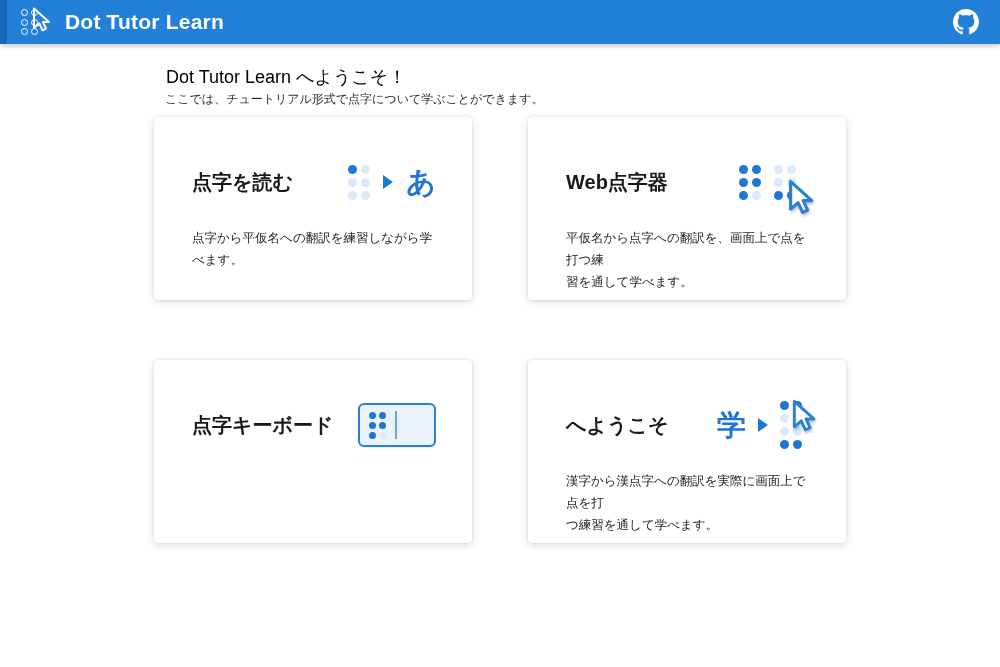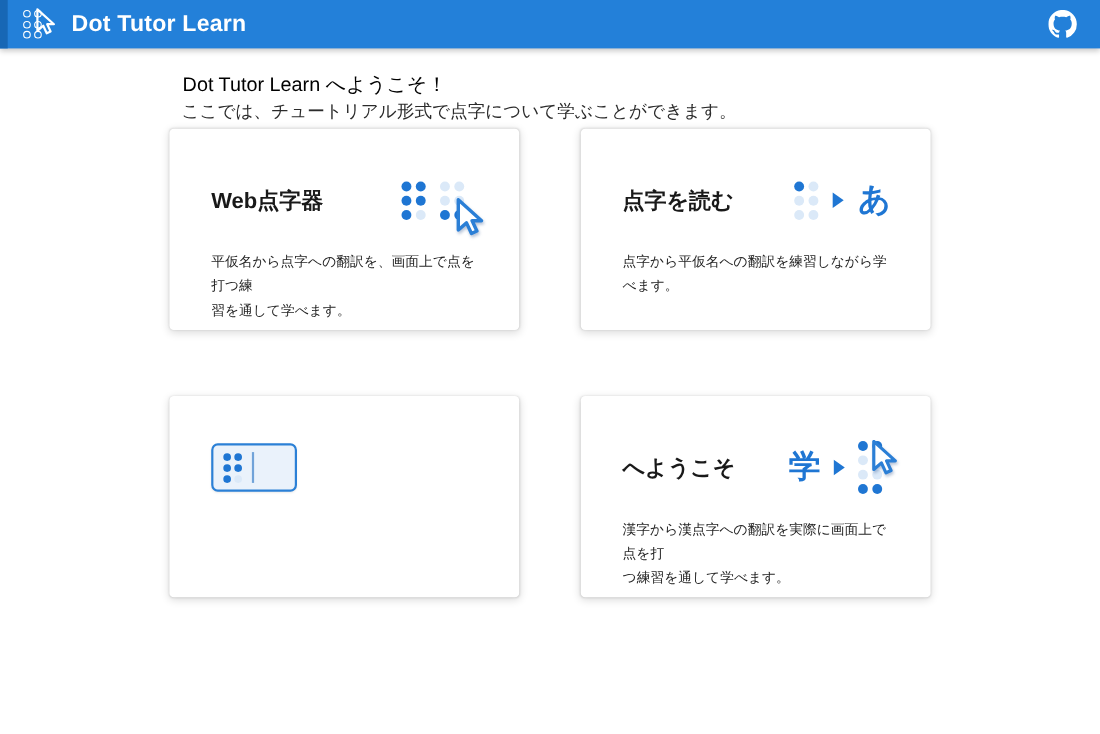--- a/index.html
+++ b/index.html
@@ -24,7 +24,7 @@
   .github-btn{position:absolute;right:21px;top:9px;width:26px;height:26px;cursor:pointer;}
   
   .page-title{position:absolute;left:166px;top:65px;font-size:18px;font-weight:400;color:#000000;}
-  .page-subtitle{position:absolute;left:165px;top:91px;font-size:16px;color:#2b2b2b;}
+  .page-subtitle{position:absolute;left:165px;top:91px;font-size:12px;color:#2b2b2b;}
   
   .cards{
     position:absolute;left:154px;top:117px;

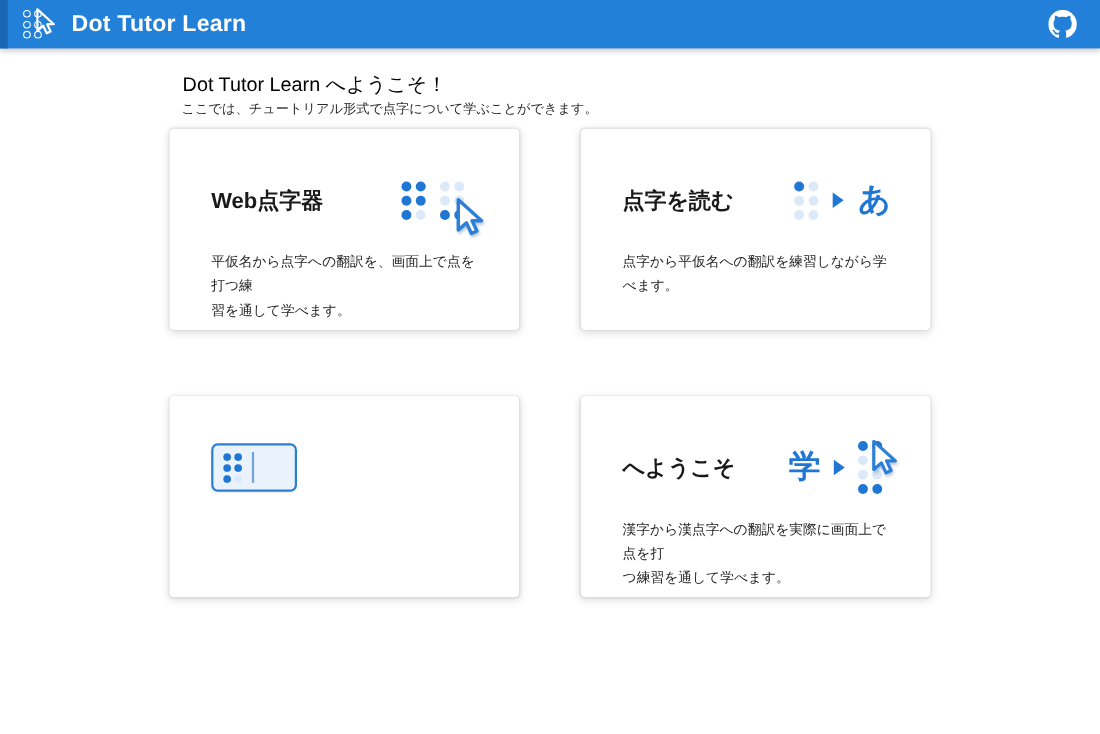--- a/index.html
+++ b/index.html
@@ -104,6 +104,25 @@
 
   <div class="card">
     <div class="card-head">
+      <div class="card-title">点字を読む</div>
+      <div class="icon2">
+        <div class="bcell">
+            <span class="dot on"></span>
+            <span class="dot off"></span>
+            <span class="dot off"></span>
+            <span class="dot off"></span>
+            <span class="dot off"></span>
+            <span class="dot off"></span>
+          </div>
+        <div class="tri"></div>
+        <div class="big-char">あ</div>
+      </div>
+    </div>
+    <div class="card-desc">点字から平仮名への翻訳を練習しながら学べます。</div>
+  </div>
+
+  <div class="card">
+    <div class="card-head">
       <div class="card-title">Web点字器</div>
       <div class="icon1">
         <div class="bcell">
@@ -131,25 +150,6 @@
     </div>
     <div class="card-desc">平仮名から点字への翻訳を、画面上で点を打つ練
 習を通して学べます。</div>
-  </div>
-
-  <div class="card">
-    <div class="card-head">
-      <div class="card-title">点字を読む</div>
-      <div class="icon2">
-        <div class="bcell">
-            <span class="dot on"></span>
-            <span class="dot off"></span>
-            <span class="dot off"></span>
-            <span class="dot off"></span>
-            <span class="dot off"></span>
-            <span class="dot off"></span>
-          </div>
-        <div class="tri"></div>
-        <div class="big-char">あ</div>
-      </div>
-    </div>
-    <div class="card-desc">点字から平仮名への翻訳を練習しながら学べます。</div>
   </div>
 
   <div class="card">

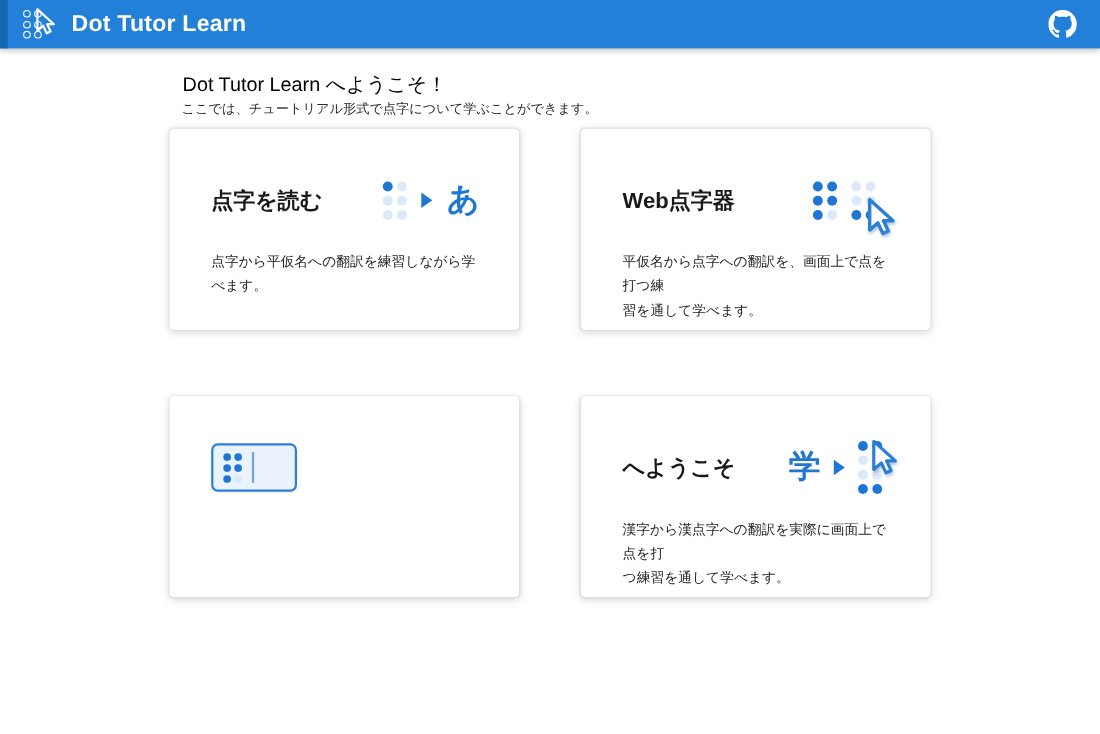--- a/index.html
+++ b/index.html
@@ -154,6 +154,7 @@
 
   <div class="card">
     <div class="card-head">
+      <div class="card-title">点字キーボード</div>
       <div class="input-box">
         <div class="bcell small">
             <span class="dot on"></span>

